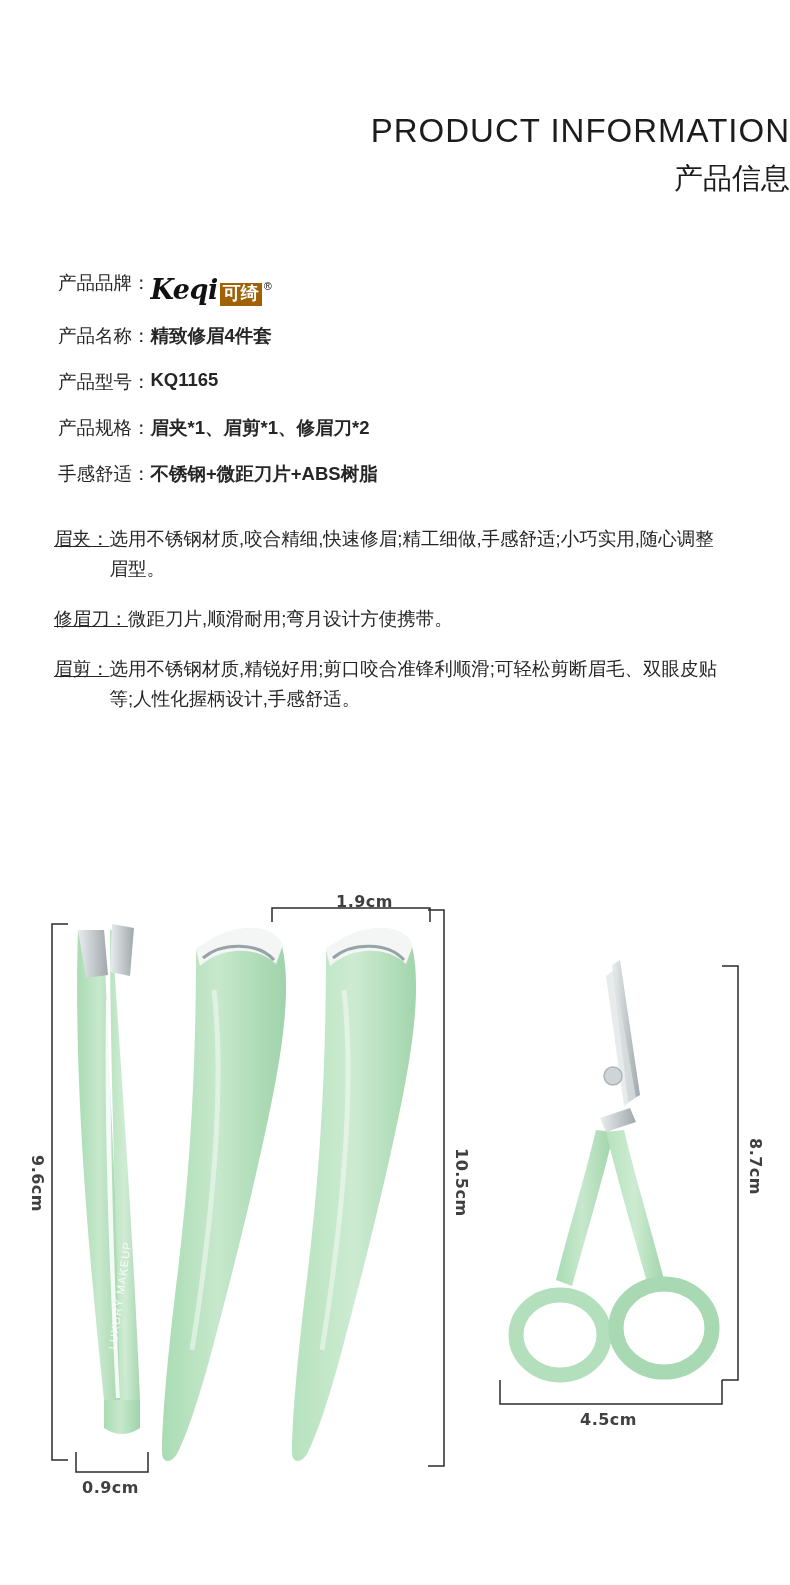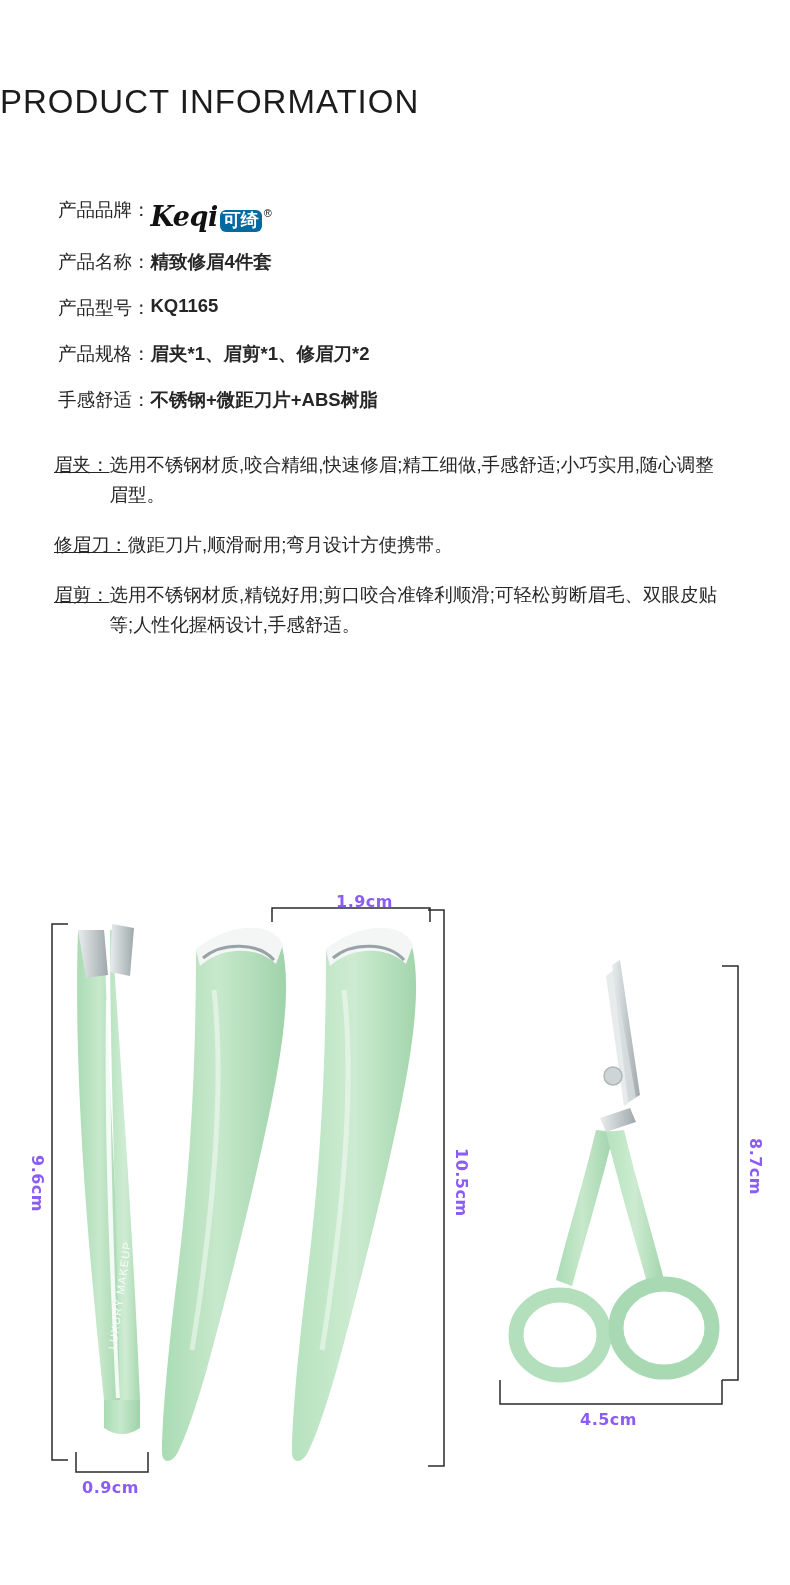--- a/index.html
+++ b/index.html
@@ -23,8 +23,8 @@
 
   
   .header {
-    text-align: left;
-    padding-top: 82px;
+    text-align: right;
+    padding-top: 111px;
   }
   .header .title-en {
     font-size: 33px;

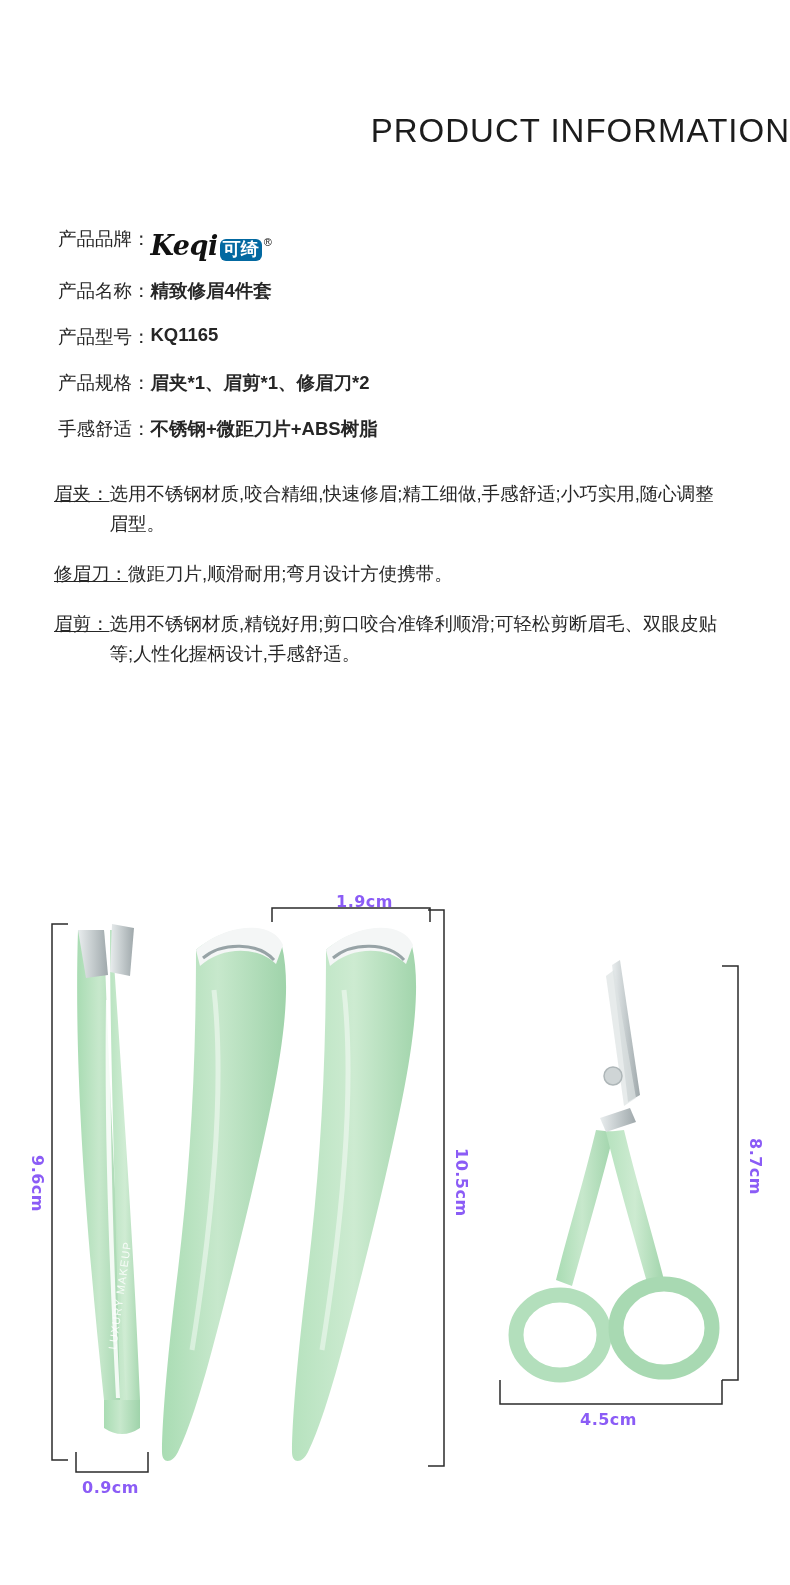--- a/index.html
+++ b/index.html
@@ -144,6 +144,7 @@
 
   <div class="header">
     <div class="title-en">PRODUCT INFORMATION</div>
+    <div class="title-cn">产品信息</div>
   </div>
 
   <div class="specs">

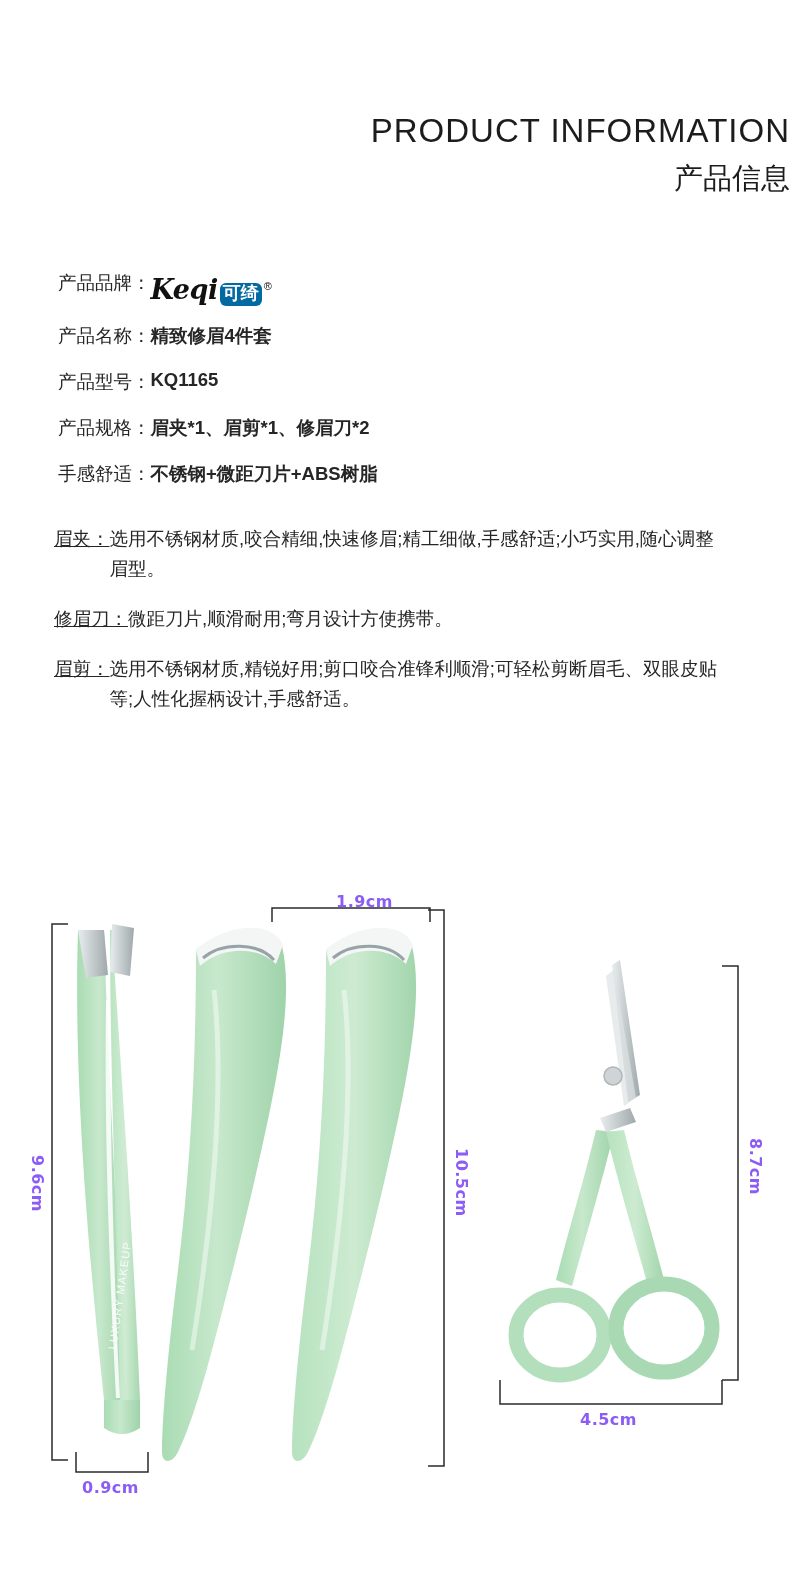--- a/index.html
+++ b/index.html
@@ -78,11 +78,10 @@
     font-size: 18px;
     font-weight: bold;
     color: #ffffff;
-    background: #0369a1;
+    background: #a16207;
     padding: 1px 3px 2px 3px;
     margin-left: 2px;
     line-height: 1.1;
-    border-radius: 6px;
   }
   .brand-reg {
     font-size: 11px;

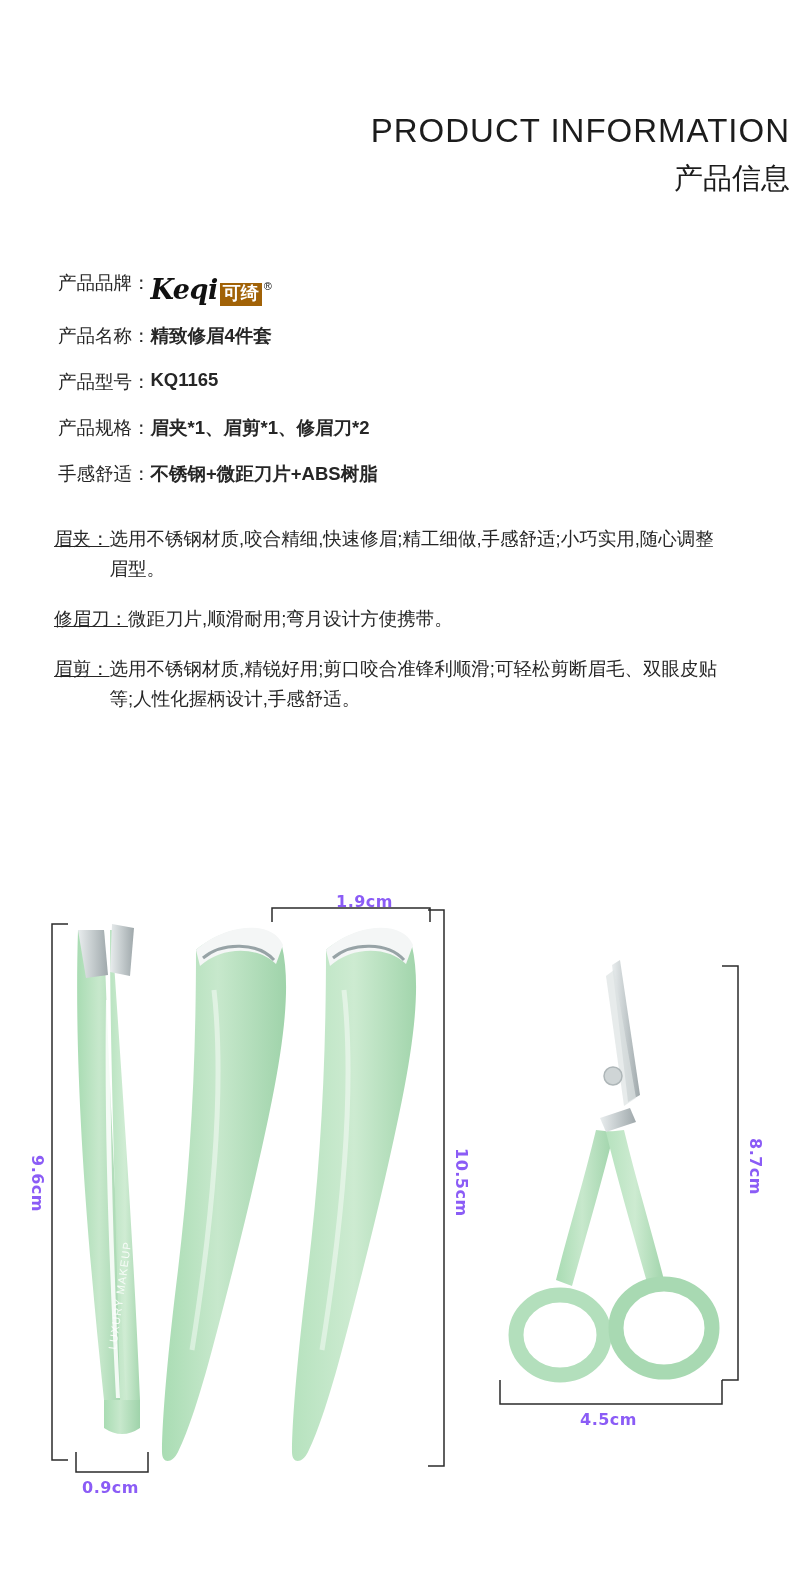--- a/index.html
+++ b/index.html
@@ -128,7 +128,7 @@
     font-family: "DejaVu Sans", "Liberation Sans", sans-serif;
     font-weight: bold;
     font-size: 16px;
-    color: #8b5cf6;
+    color: #404040;
     letter-spacing: 0.5px;
   }
   .dim-label.vert {

